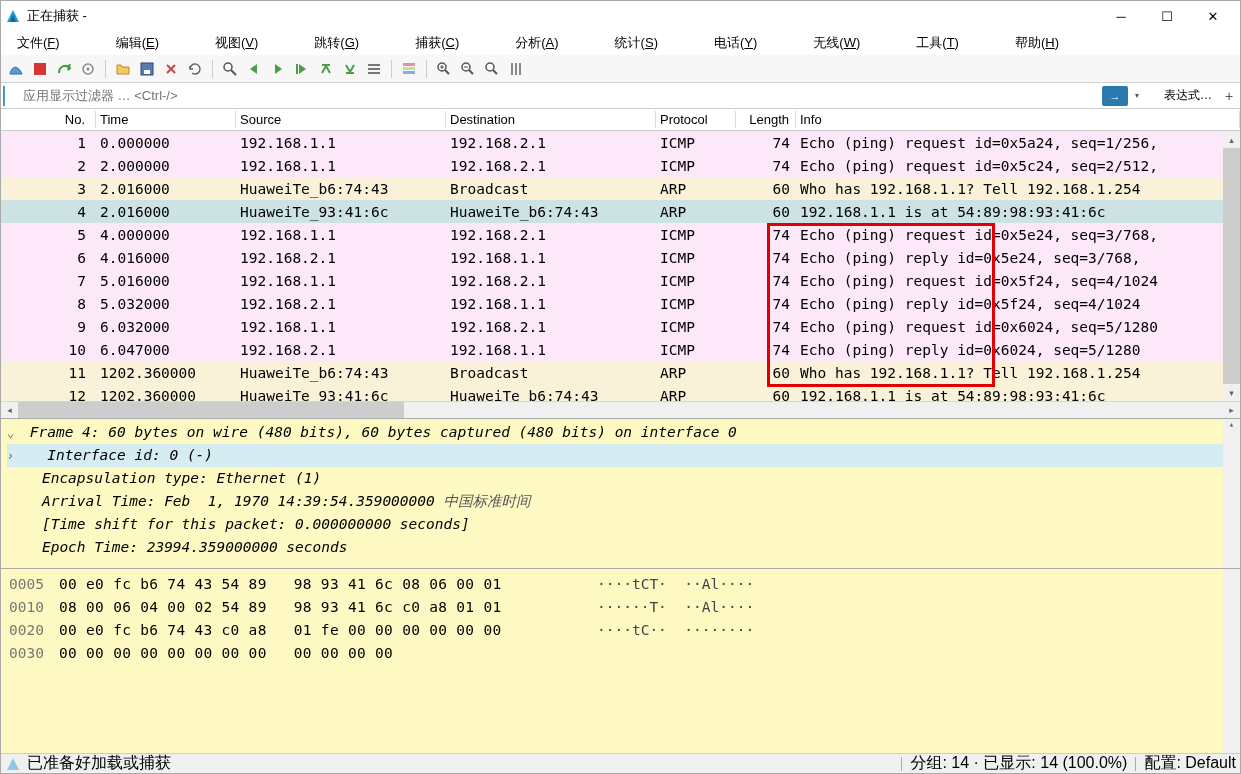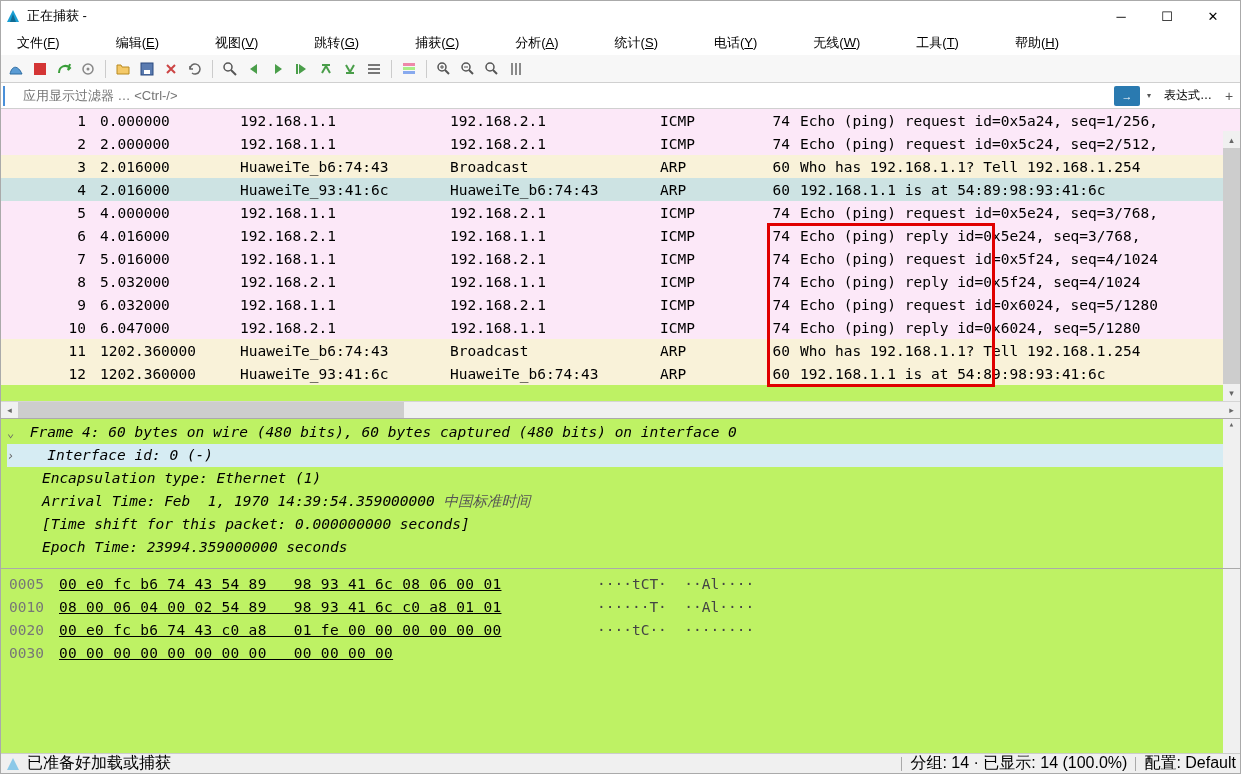--- a/index.html
+++ b/index.html
@@ -4,7 +4,7 @@
 <style>
 * { margin: 0; padding: 0; box-sizing: border-box; }
 body { font-family: "Segoe UI", Tahoma, sans-serif; font-size: 12px; background: #f0f0f0; overflow: hidden; }
-.window { width: 1241px; height: 774px; background: #bef264; display: flex; flex-direction: column; border: 1px solid #aaa; }
+.window { width: 1241px; height: 774px; background: #fef9c3; display: flex; flex-direction: column; border: 1px solid #aaa; }
 .titlebar { height: 30px; display: flex; align-items: center; padding: 0 4px; background: #fff; }
 .titlebar .appicon { width: 16px; height: 16px; margin-right: 6px; }
 .titlebar .title { flex: 1; font-size: 13px; }

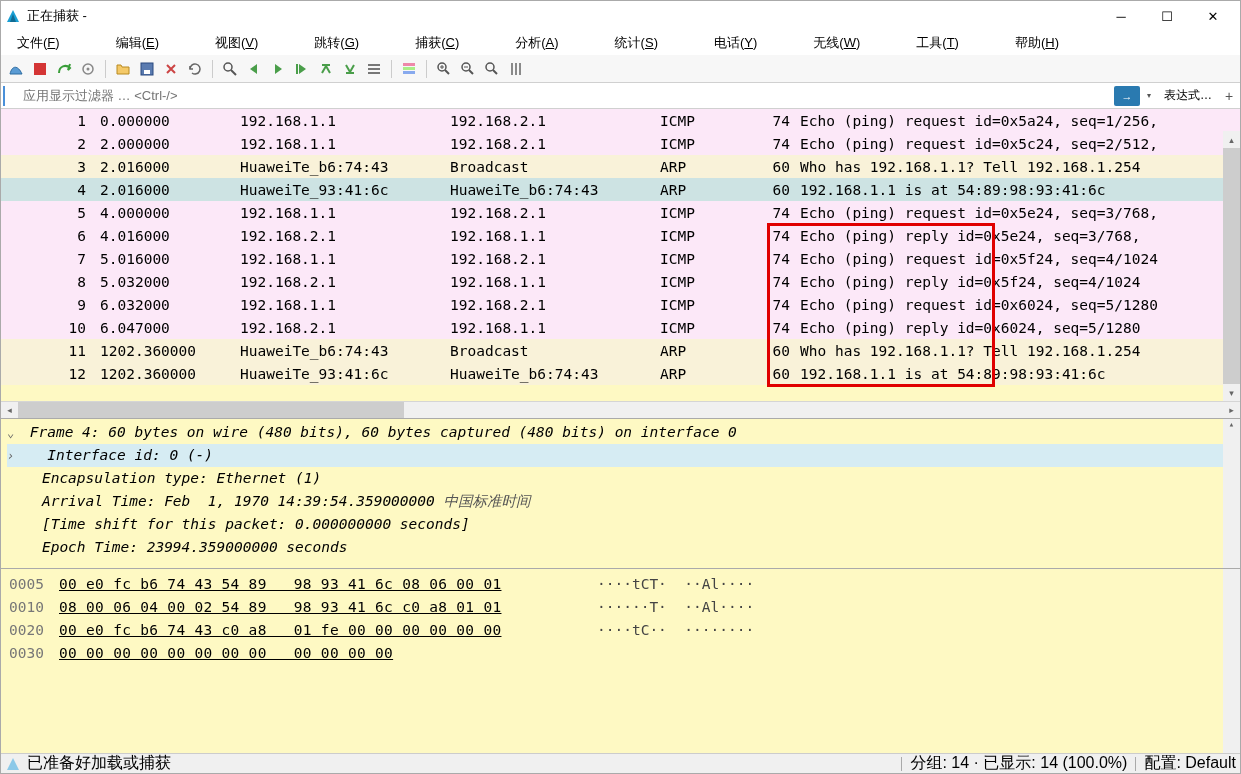--- a/index.html
+++ b/index.html
@@ -22,7 +22,7 @@
 .filter-right { display: flex; align-items: center; gap: 2px; }
 .arrowbox { width: 26px; height: 20px; background: #2a7ab0; color: #fff; display: flex; align-items: center; justify-content: center; font-size: 11px; border-radius: 2px; }
 .dd { width: 14px; height: 20px; display: flex; align-items: center; justify-content: center; font-size: 8px; color: #555; }
-.expr { padding: 0 6px; font-size: 12px; }
+.expr { padding: 0 6px; font-size: 12px; margin-left: 12px; }
 .plus { width: 18px; font-size: 14px; text-align: center; color: #555; }
 .packets { flex: 0 0 auto; height: 310px; display: flex; flex-direction: column; border-bottom: 1px solid #aaa; overflow: hidden; position: relative; }
 .phead { display: flex; background: #fff; border-bottom: 1px solid #ccc; font-size: 13px; font-family: Consolas, monospace; height: 22px; align-items: center; }

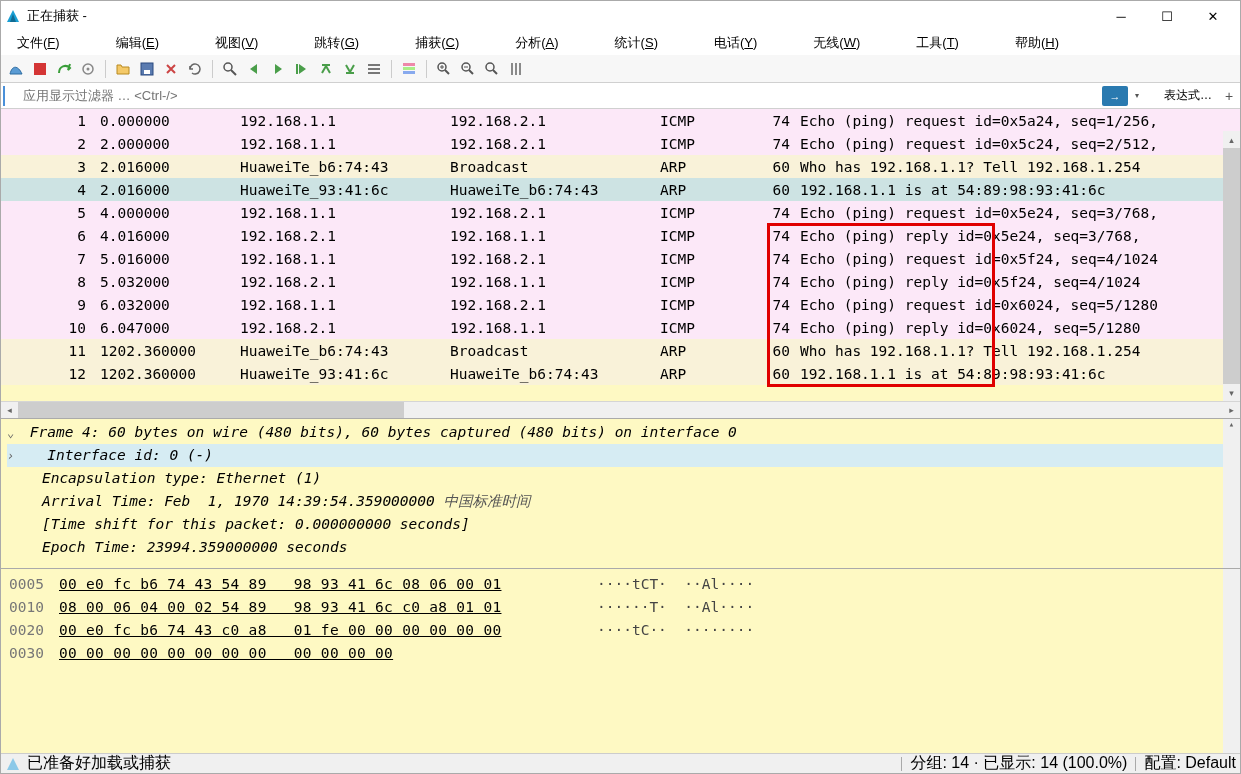--- a/index.html
+++ b/index.html
@@ -237,6 +237,15 @@
   </div>
 
   <div class="packets">
+    <div class="phead">
+      <div class="c-no">No.</div>
+      <div class="c-time">Time</div>
+      <div class="c-src">Source</div>
+      <div class="c-dst">Destination</div>
+      <div class="c-proto">Protocol</div>
+      <div class="c-len">Length</div>
+      <div class="c-info">Info</div>
+    </div>
     <div class="pbody" id="pbody">
         <div class="prow pink">
           <div class="c-no">1</div>

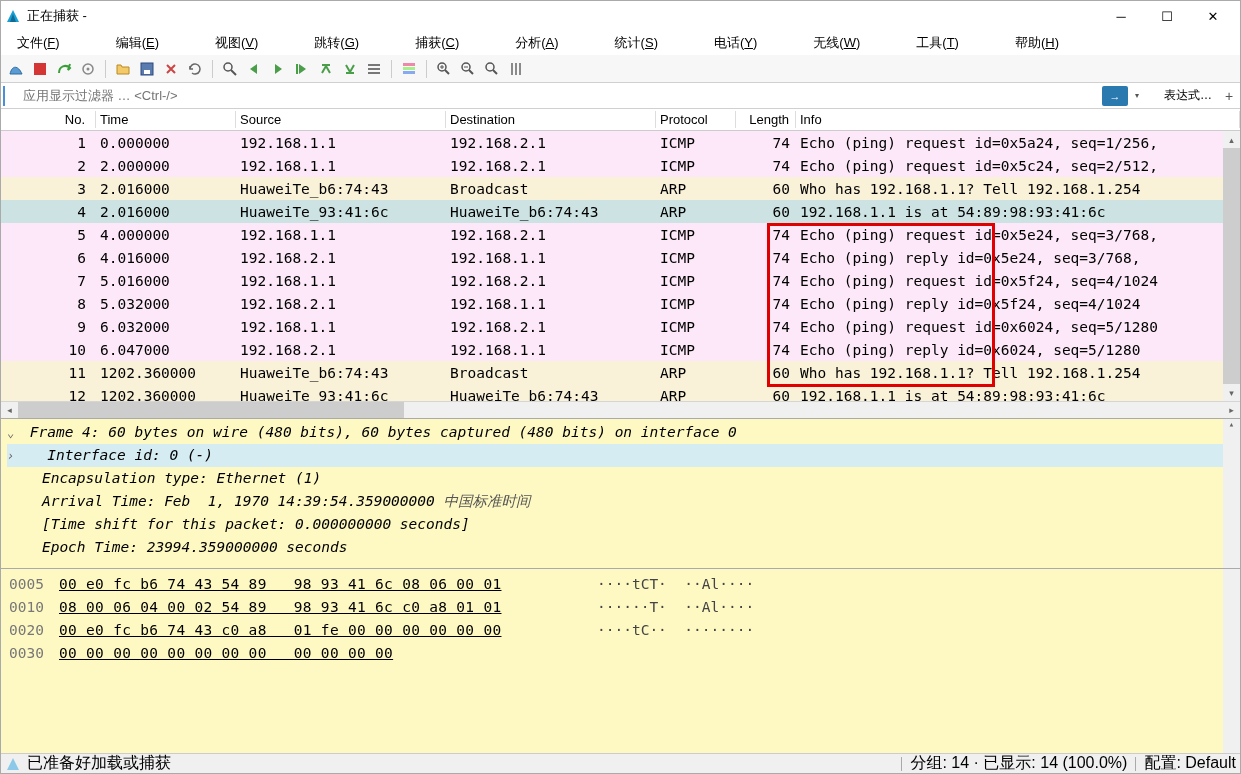--- a/index.html
+++ b/index.html
@@ -57,7 +57,7 @@
 .details .cn { color: #555; }
 .hexpane { flex: 1; overflow: hidden; font-family: Consolas, monospace; font-size: 14.5px; padding: 4px 8px; line-height: 23px; position: relative; }
 .hexpane .off { color: #777; display:inline-block; width:50px; }
-.hexpane .hx { display:inline-block; width: 500px; letter-spacing: 0.3px; text-decoration: underline; }
+.hexpane .hx { display:inline-block; width: 500px; letter-spacing: 0.3px; }
 .hexpane .asc { display:inline-block; color: #444; margin-left: 38px; }
 .status { height: 20px; background: #f0f0f0; border-top: 1px solid #ccc; display: flex; align-items: center; font-size: 16px; padding: 0 4px; overflow: hidden; }
 .status .sicon { width:16px; height:16px; margin-right:6px; }

